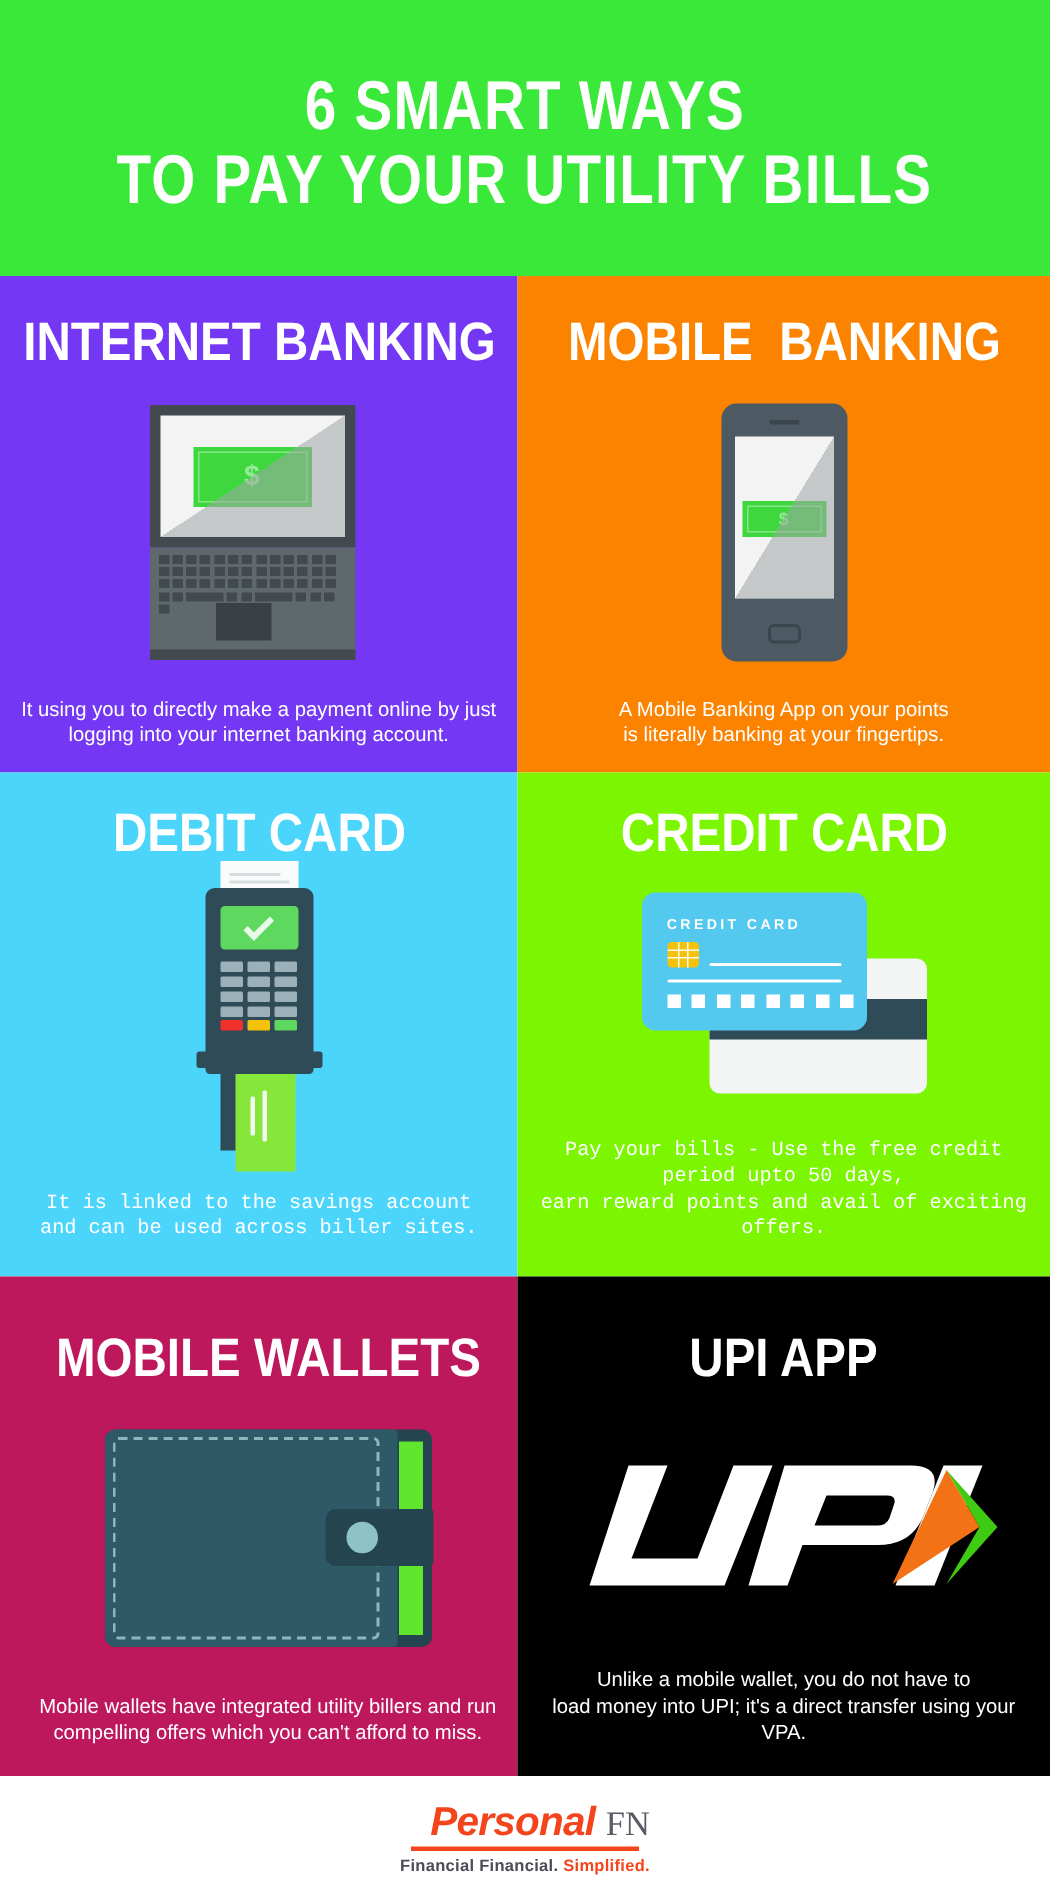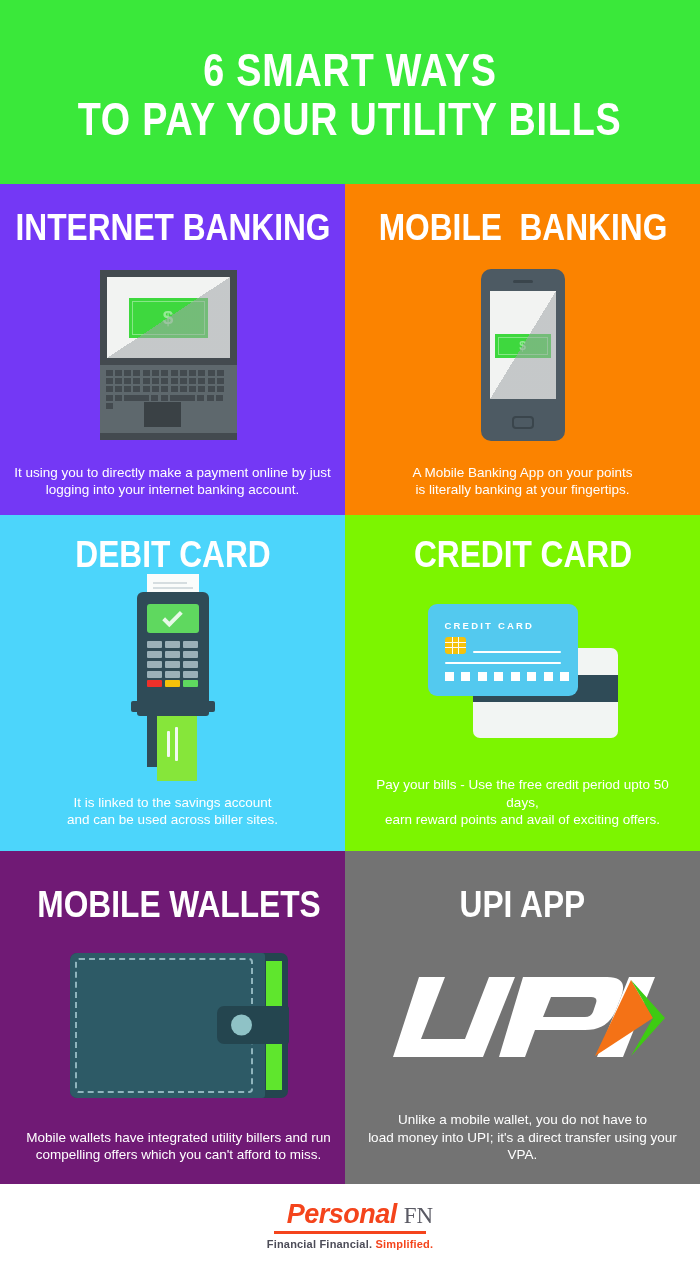--- a/index.html
+++ b/index.html
@@ -46,7 +46,7 @@
     width:100%; padding:0 14px; white-space:pre-line; font-weight:400;
   }
   .c1 .cell-desc, .c2 .cell-desc { margin-bottom:16px; }
-  .c3 .cell-desc, .c4 .cell-desc { margin-bottom:22px; }
+  .c3 .cell-desc, .c4 .cell-desc { margin-bottom:22px;font-family:Liberation Mono, monospace; }
   .c5 .cell-desc, .c6 .cell-desc { margin-bottom:20px; }
 
   

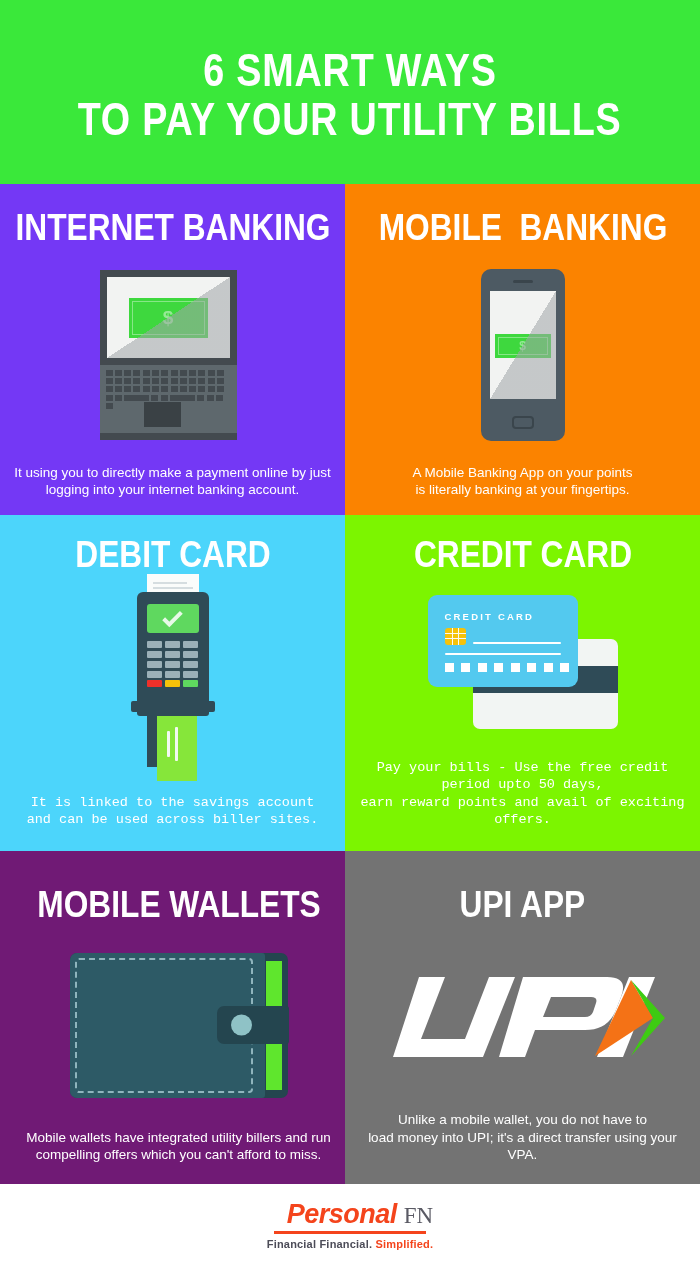--- a/index.html
+++ b/index.html
@@ -313,7 +313,7 @@
 earn reward points and avail of exciting offers.</div>
     </div>
 
-    <div class="cell c5" style="background: #701a75; padding-left: 12px;">
+    <div class="cell c5" style="background: #be185d; padding-left: 12px;">
       <div class="cell-title">MOBILE WALLETS</div>
       <div class="art">
         <div class="wallet">

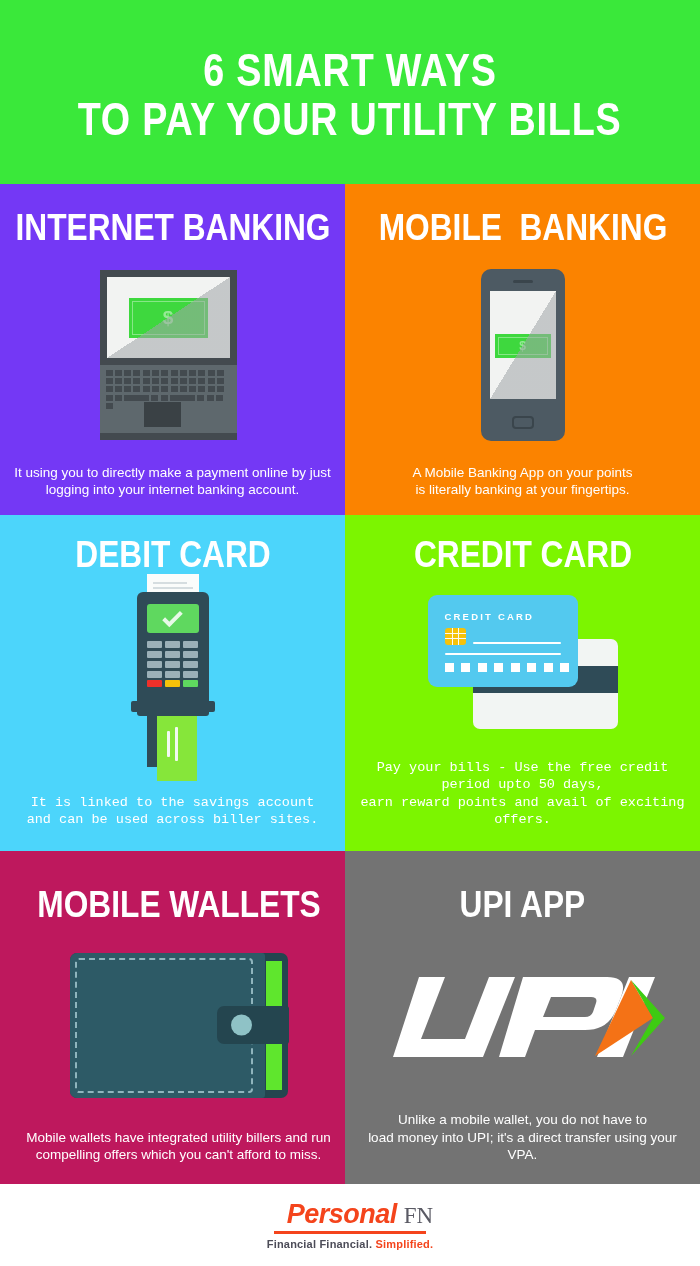--- a/index.html
+++ b/index.html
@@ -332,7 +332,7 @@
 compelling offers which you can't afford to miss.</div>
     </div>
 
-    <div class="cell c6" style="background: #737373;">
+    <div class="cell c6" style="background: #000000;">
       <div class="cell-title">UPI APP</div>
       <div class="art">
         <div class="upi">

